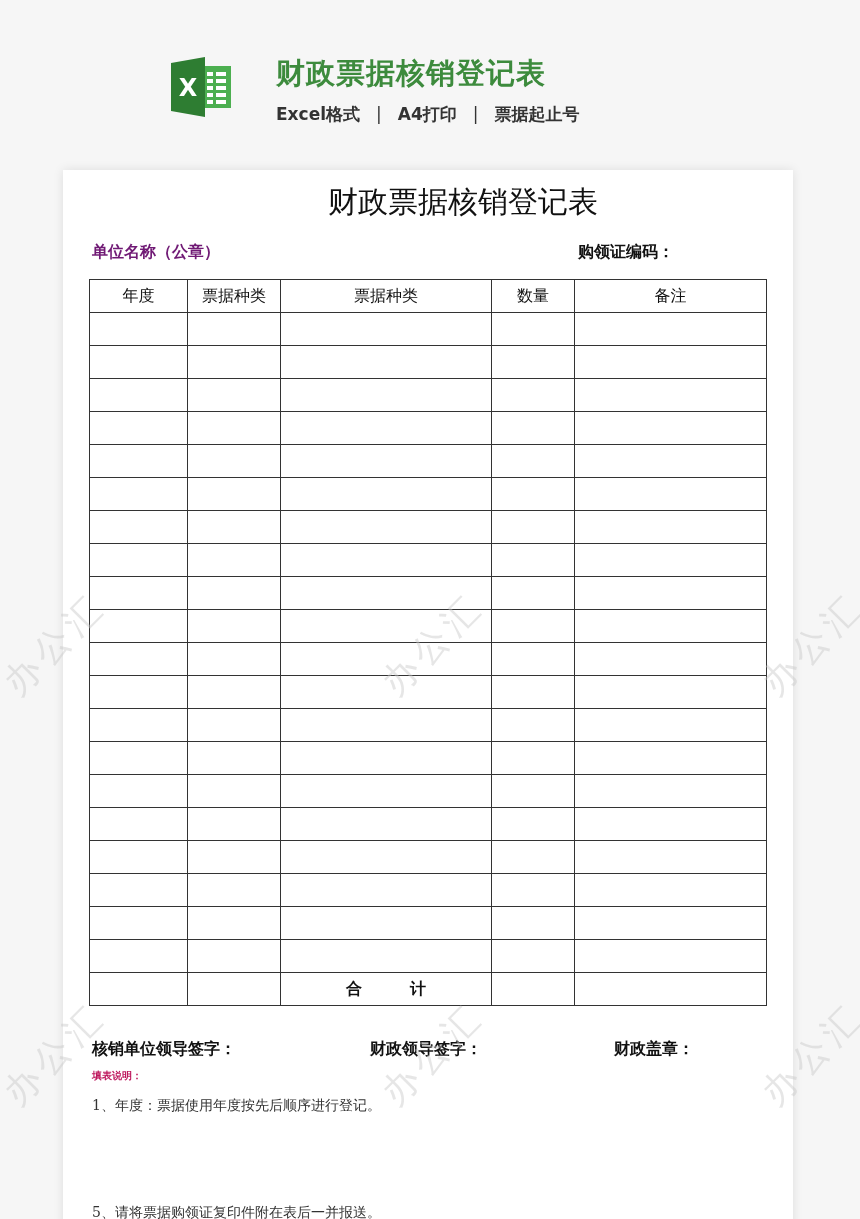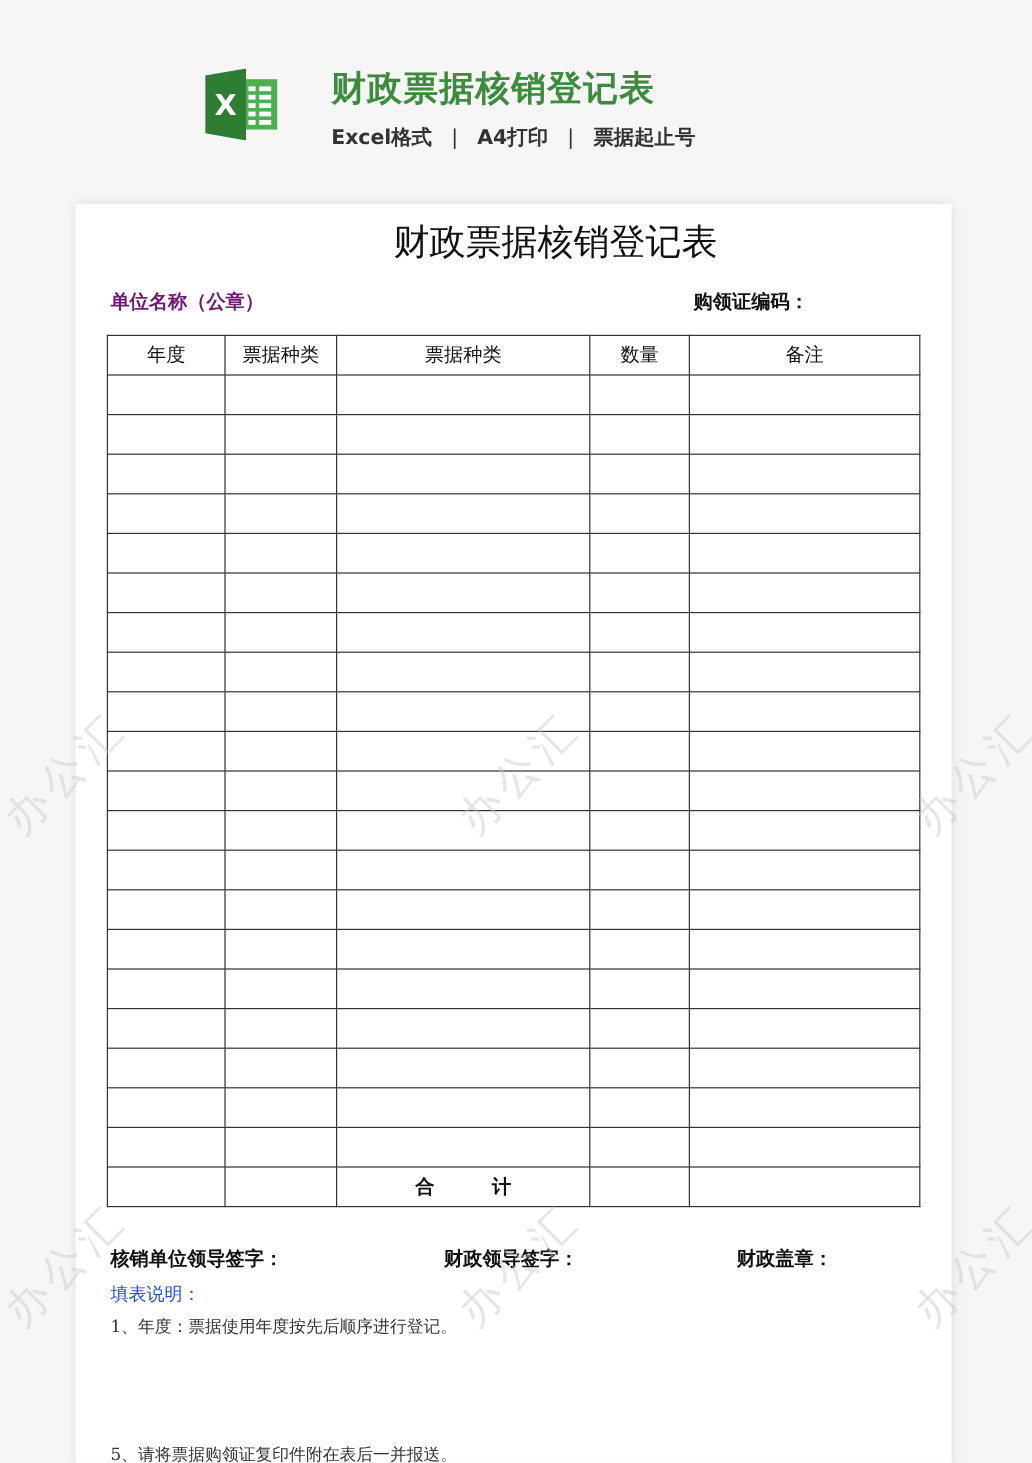--- a/index.html
+++ b/index.html
@@ -19,7 +19,7 @@
   .total-cell{letter-spacing:0;}
   .total-cell span{display:inline-block;margin:0 24px;}
   .sign-row{position:absolute;top:869px;font-size:16px;font-weight:bold;color:#111;white-space:nowrap;}
-  .notes-title{position:absolute;left:29px;top:899px;font-size:15px;font-weight:normal;color:#1d4ed8;}
+  .notes-title{position:absolute;left:29px;top:899px;font-size:10px;font-weight:bold;color:#be185d;}
   .note{position:absolute;left:29px;font-family:"DejaVu Serif",serif;font-size:14px;color:#333;white-space:nowrap;}
   .wm{position:absolute;font-size:36px;color:rgba(200,200,200,0.45);transform:rotate(-45deg);font-weight:normal;pointer-events:none;white-space:nowrap;letter-spacing:6px;}
 </style>

